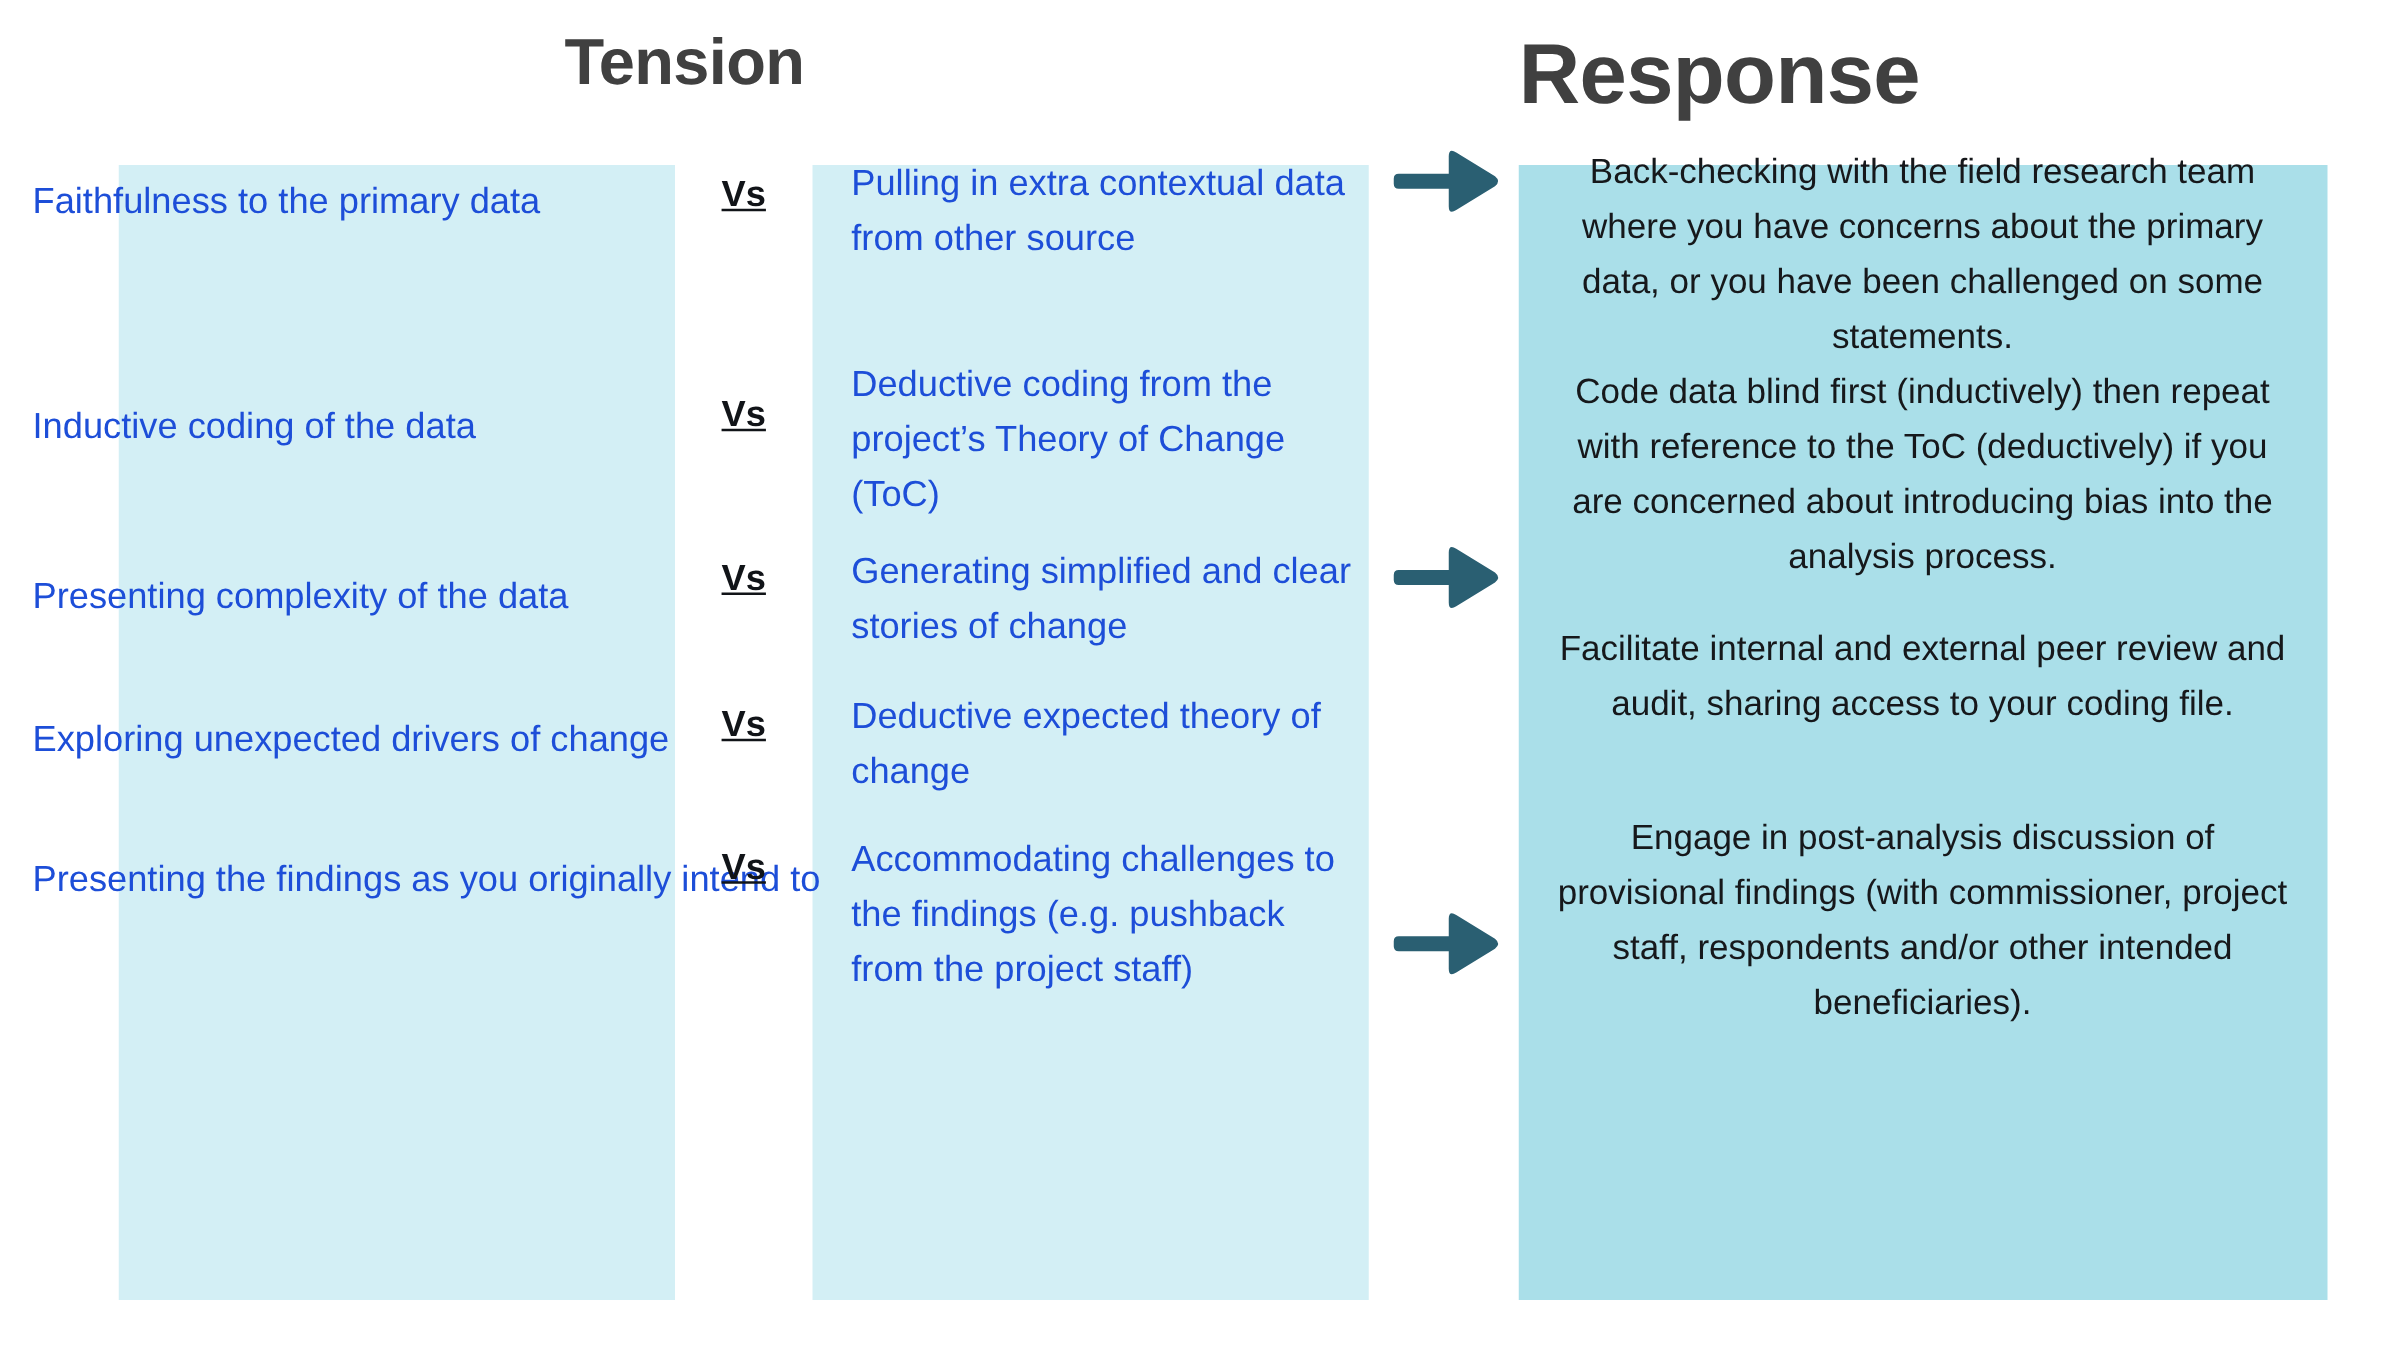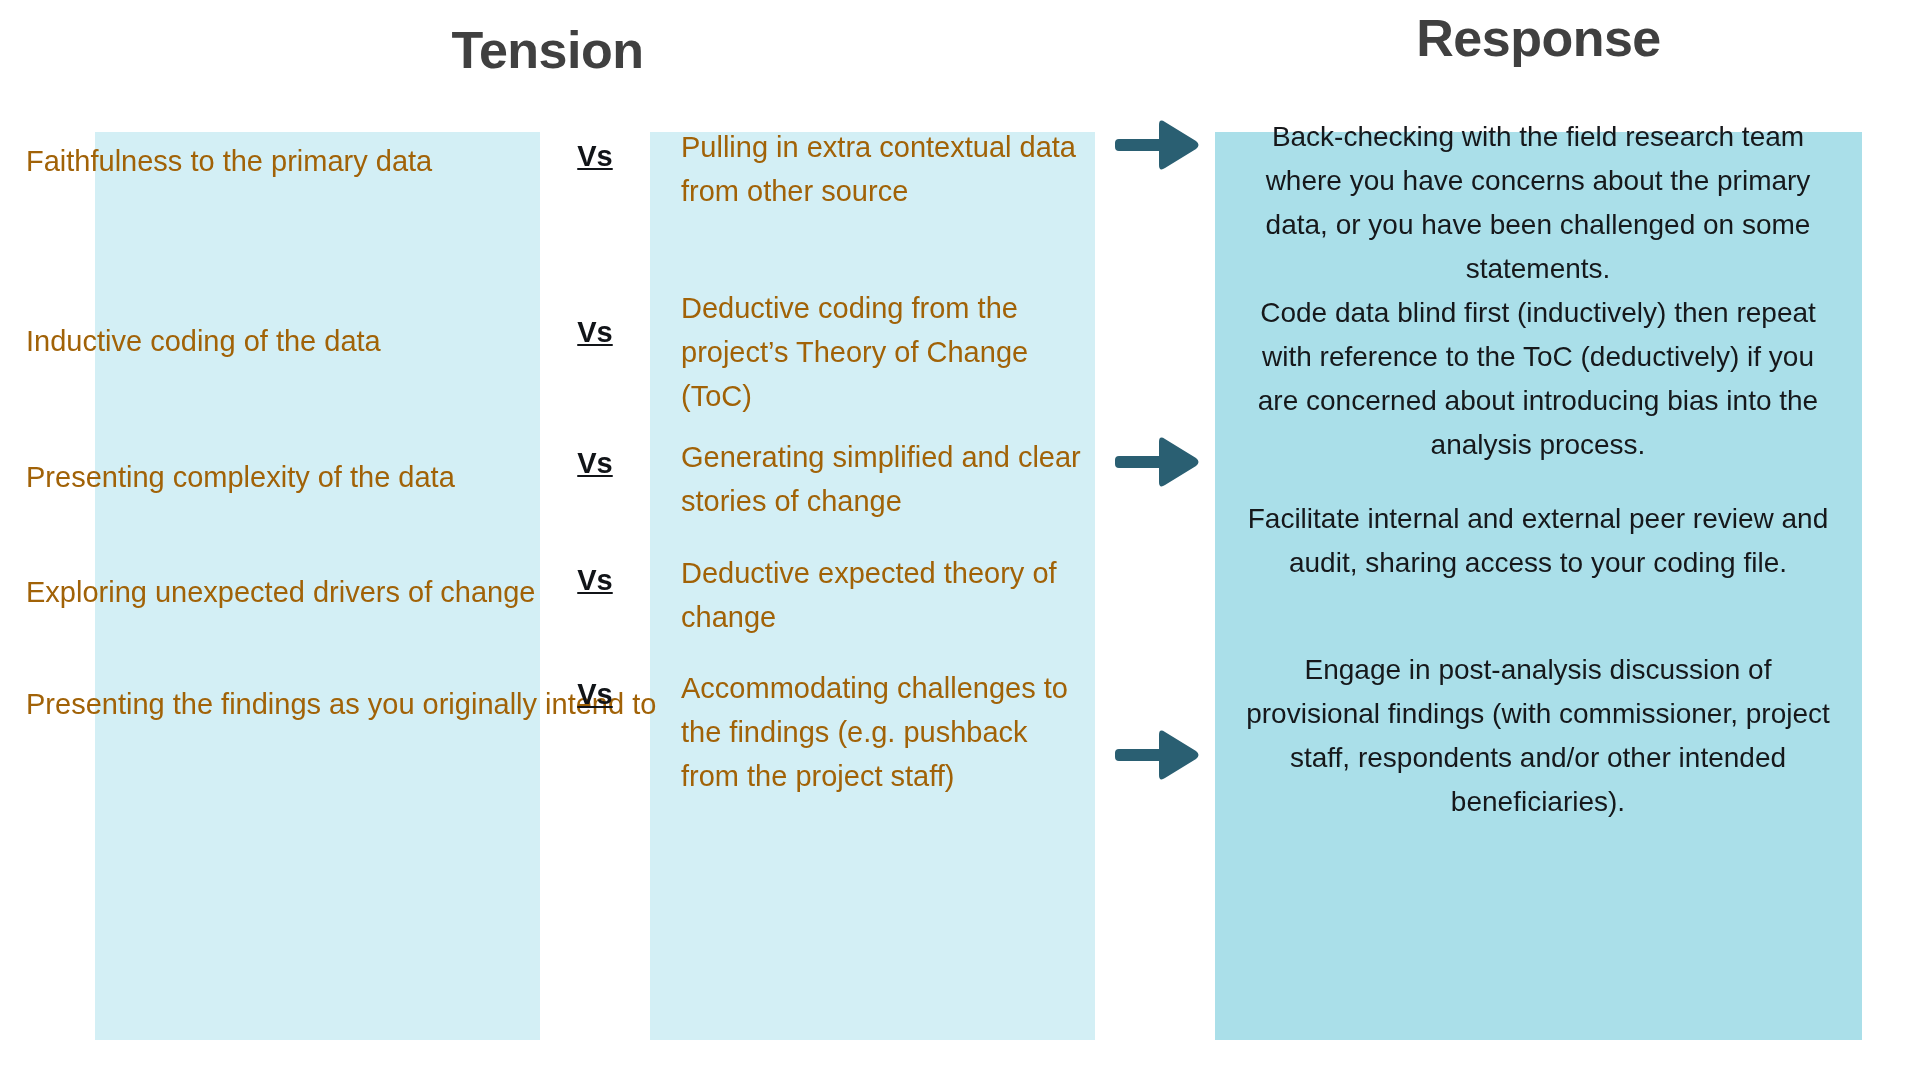--- a/index.html
+++ b/index.html
@@ -32,10 +32,10 @@
   }
   #header-response {
     left: 1215px;
-    top: 8px;
+    top: 20px;
     width: 647px;
-    text-align: center;
-    font-size: 52px;
+    text-align: left;
+    font-size: 68px;
   }
 
   

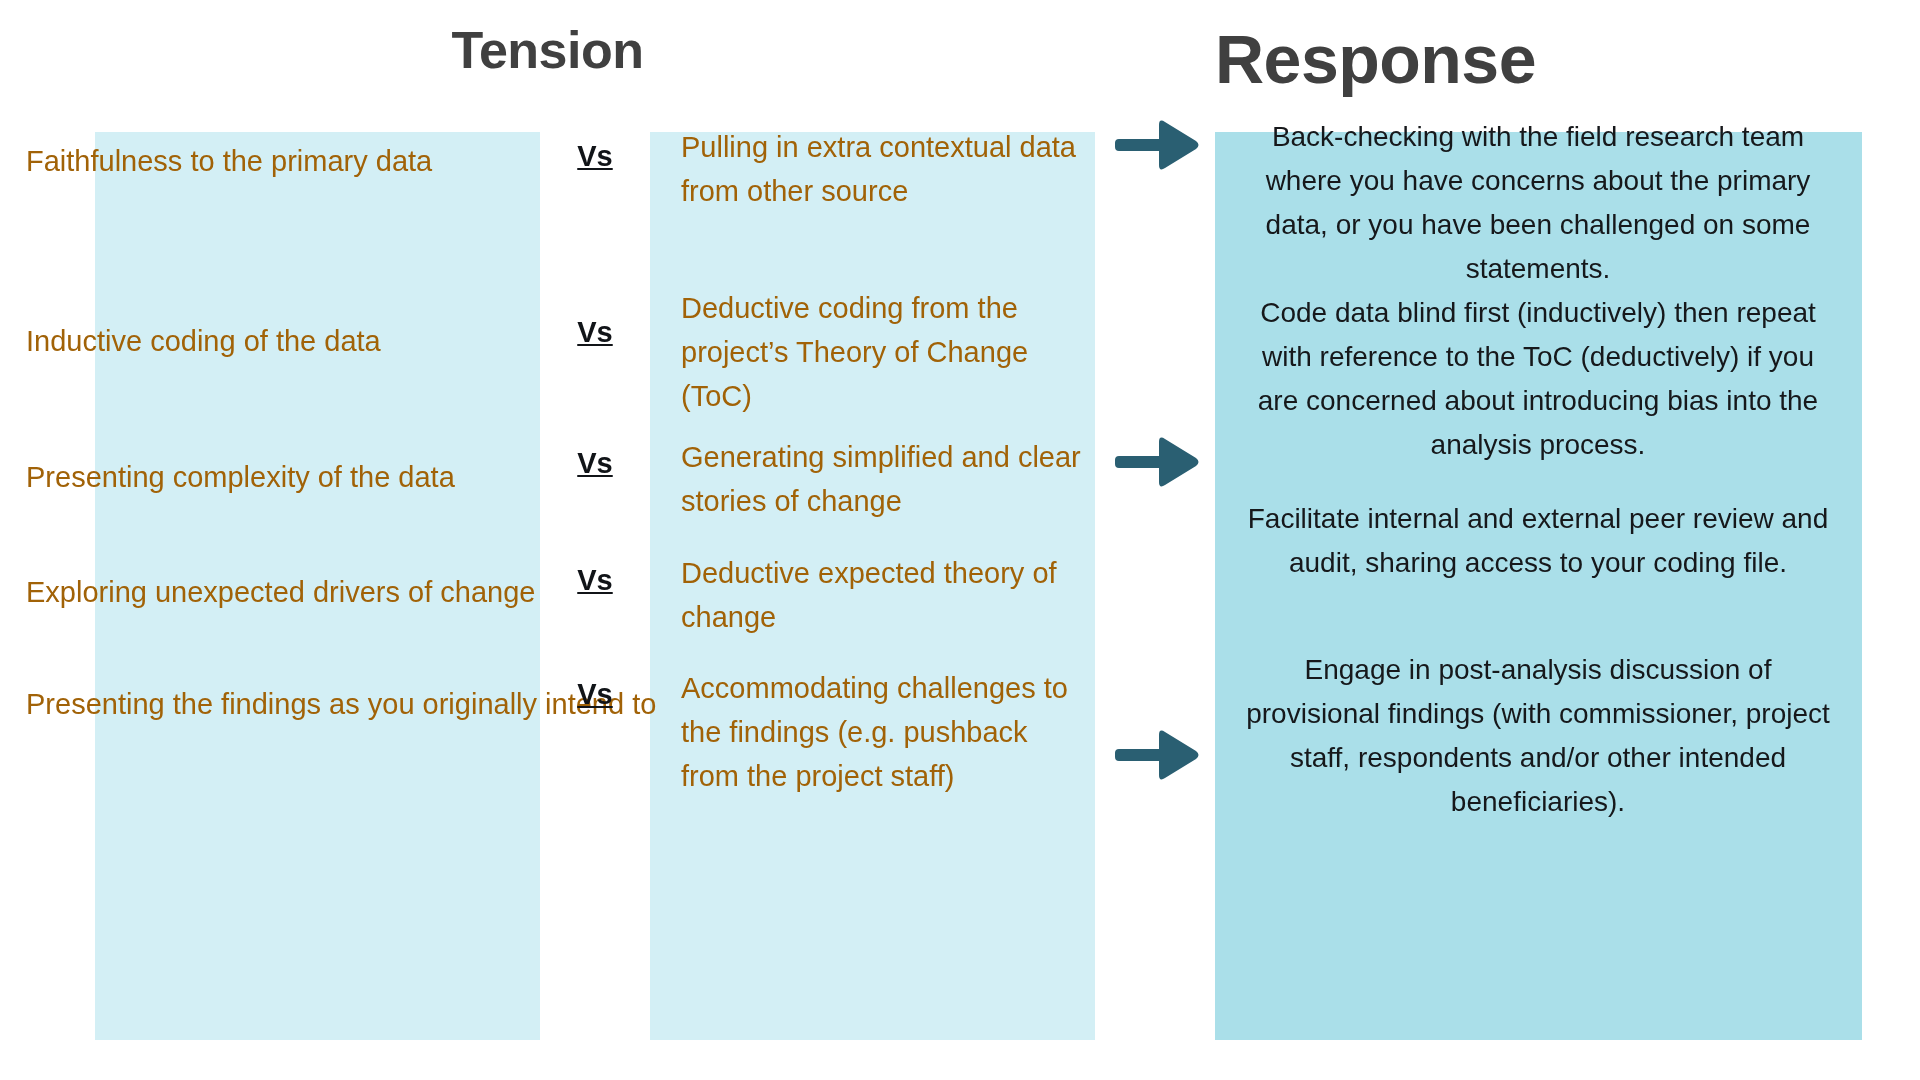--- a/index.html
+++ b/index.html
@@ -67,7 +67,7 @@
     right: 18px;
     font-size: 29px;
     line-height: 44px;
-    color: #a16207;
+    color: #1d4ed8;
   }
 
   

